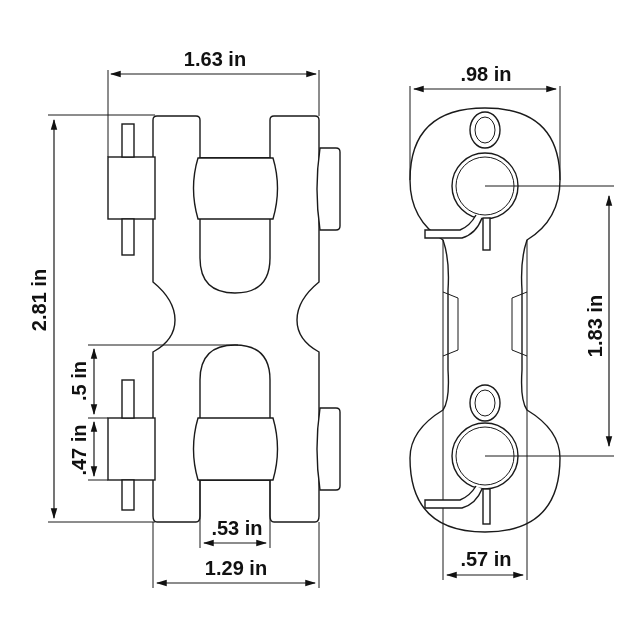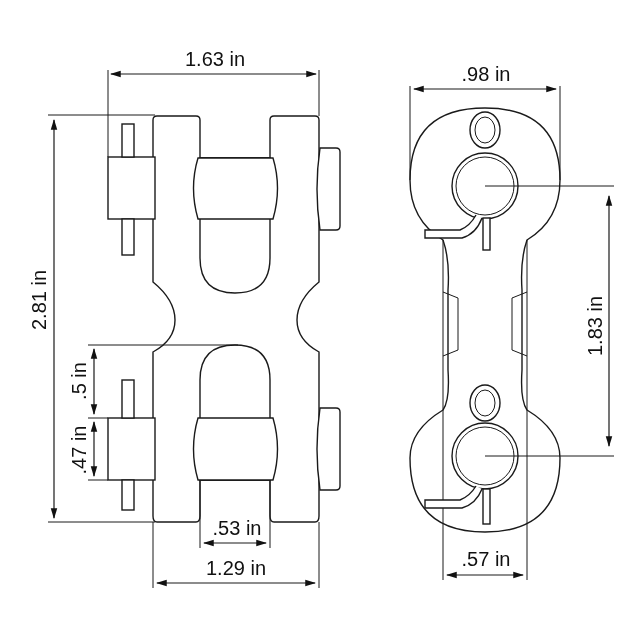--- a/index.html
+++ b/index.html
@@ -4,7 +4,7 @@
   <style>
     html, body { margin: 0; padding: 0; background: #ffffff; }
     body { width: 640px; height: 640px; overflow: hidden; }
-    #canvas { position: relative; width: 640px; height: 640px; }
+    #canvas { position: relative; width: 640px; height: 640px; font-weight: bold; }
     svg { position: absolute; left: 0; top: 0; }
     .ln { stroke: #1a1a1a; stroke-width: 1.2; fill: none; }
     .thin { stroke: #1a1a1a; stroke-width: 1; fill: none; }

